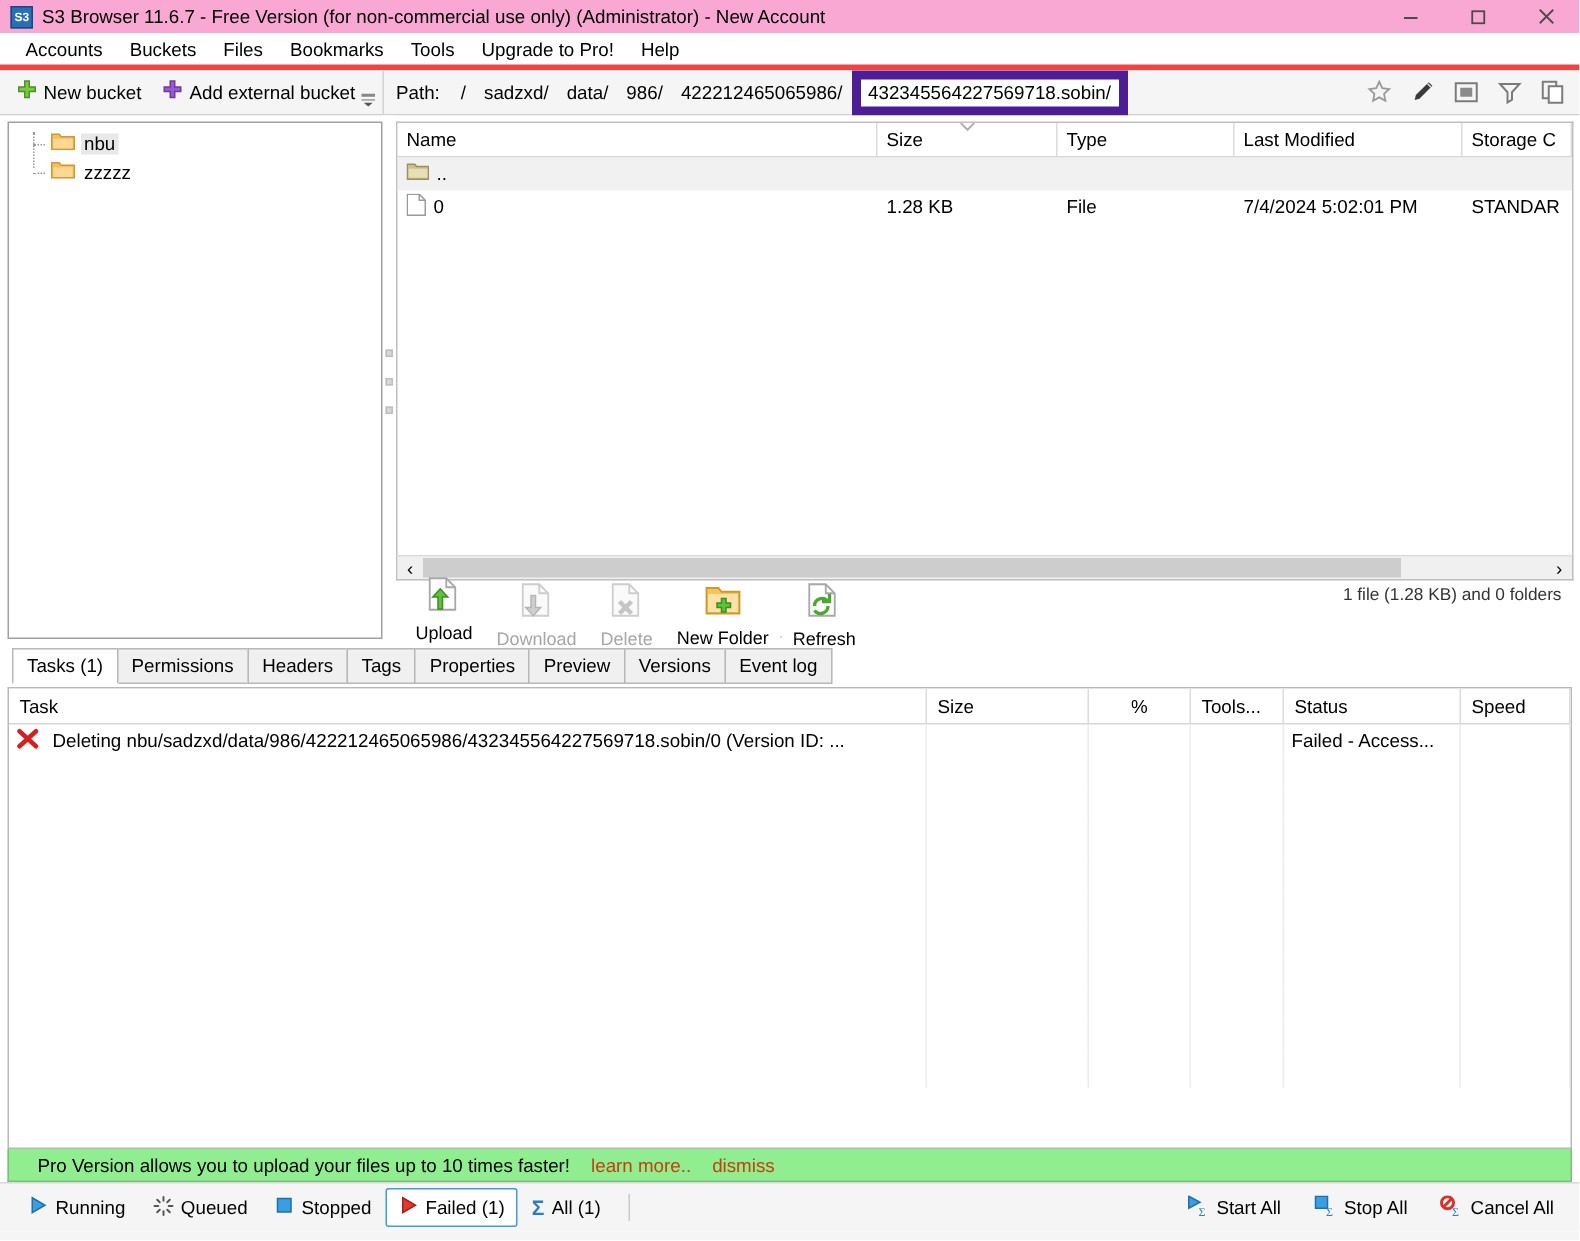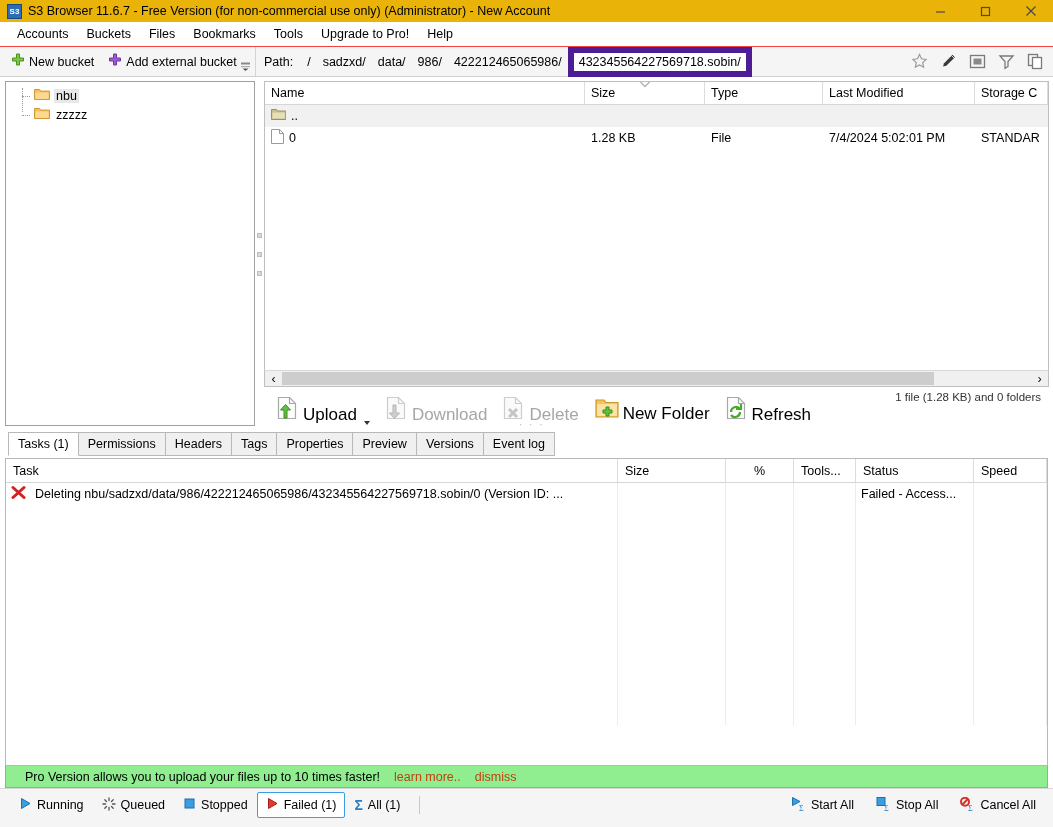--- a/index.html
+++ b/index.html
@@ -20,7 +20,7 @@
   .titlebar {
     height: 22px; min-height: 22px;
     display: flex; align-items: center;
-    background: #eab308;
+    background: #f9a8d4;
     padding-left: 7px;
     position: relative;
   }

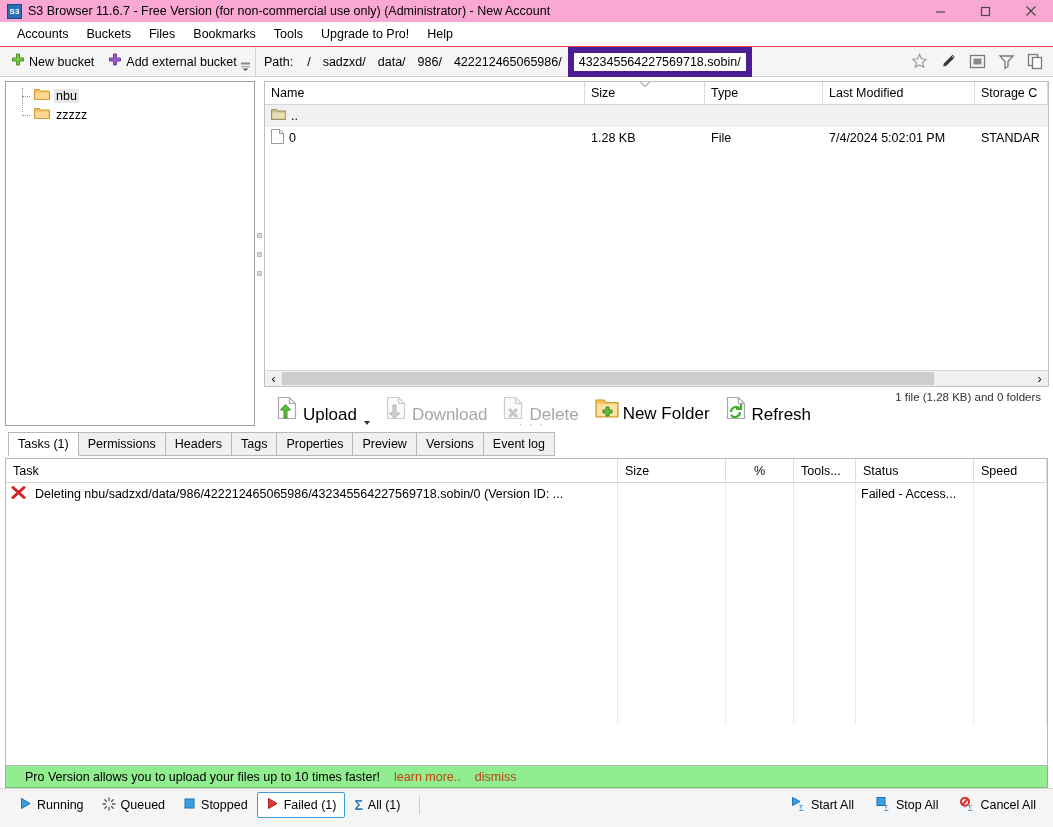--- a/index.html
+++ b/index.html
@@ -42,7 +42,7 @@
     display: flex; align-items: center;
     background: #ffffff;
     padding-left: 8px;
-    border-bottom: 1px solid #ef4444;
+    border-bottom: 4px solid #ef4444;
   }
   .menu-item {
     padding: 3px 9px; font-size: 12.5px; color: #000; white-space: nowrap; cursor: default;

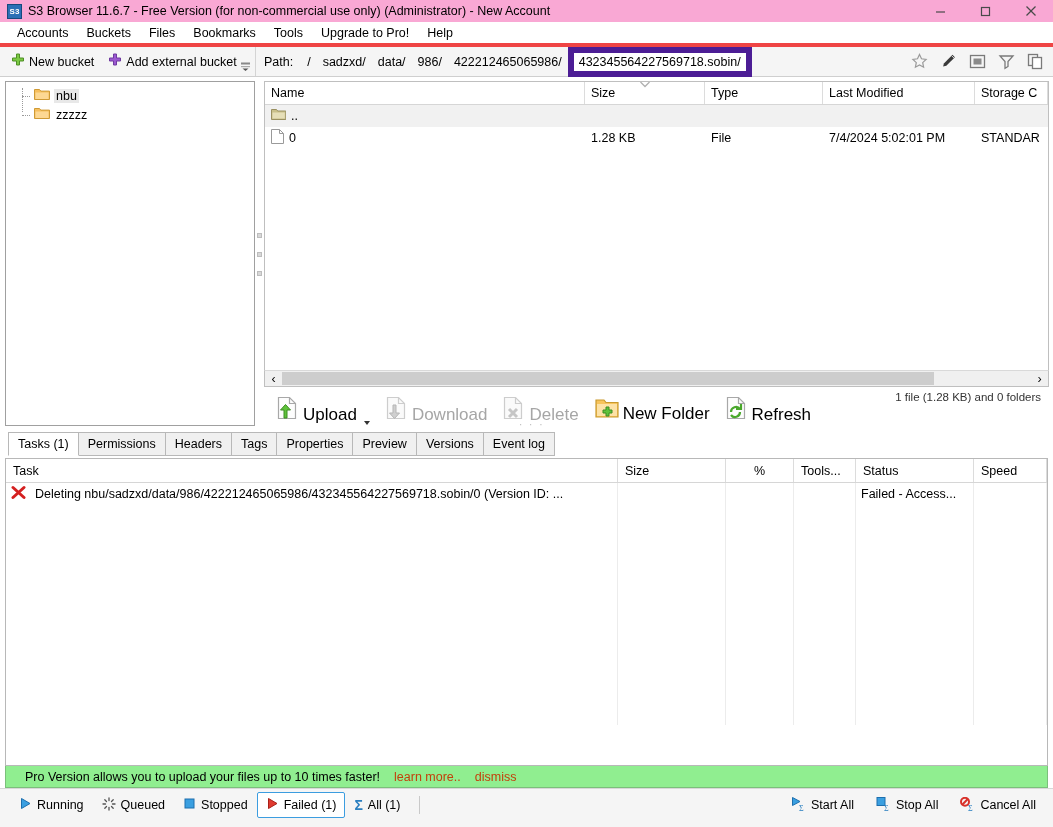--- a/index.html
+++ b/index.html
@@ -151,9 +151,9 @@
     gap: 2px; padding: 2px 4px 0 6px; position: relative;
   }
   .abtn {
-    display: flex; align-items: flex-end; gap: 4px;
-    padding: 4px 6px; font-size: 17px; color: #000; white-space: nowrap; cursor: default;
-    border: 1px solid transparent; border-radius: 2px;
+    display: flex; align-items: center; gap: 4px;
+    padding: 4px 6px; font-size: 12px; color: #000; white-space: nowrap; cursor: default;
+    border: 1px solid transparent; border-radius: 2px; flex-direction: column;
   }
   .abtn.disabled { color: #a6a6a6; }
   .caret-dn { width: 0; height: 0; border-left: 3.5px solid transparent; border-right: 3.5px solid transparent; border-top: 4px solid #333; margin-left: 3px; }

